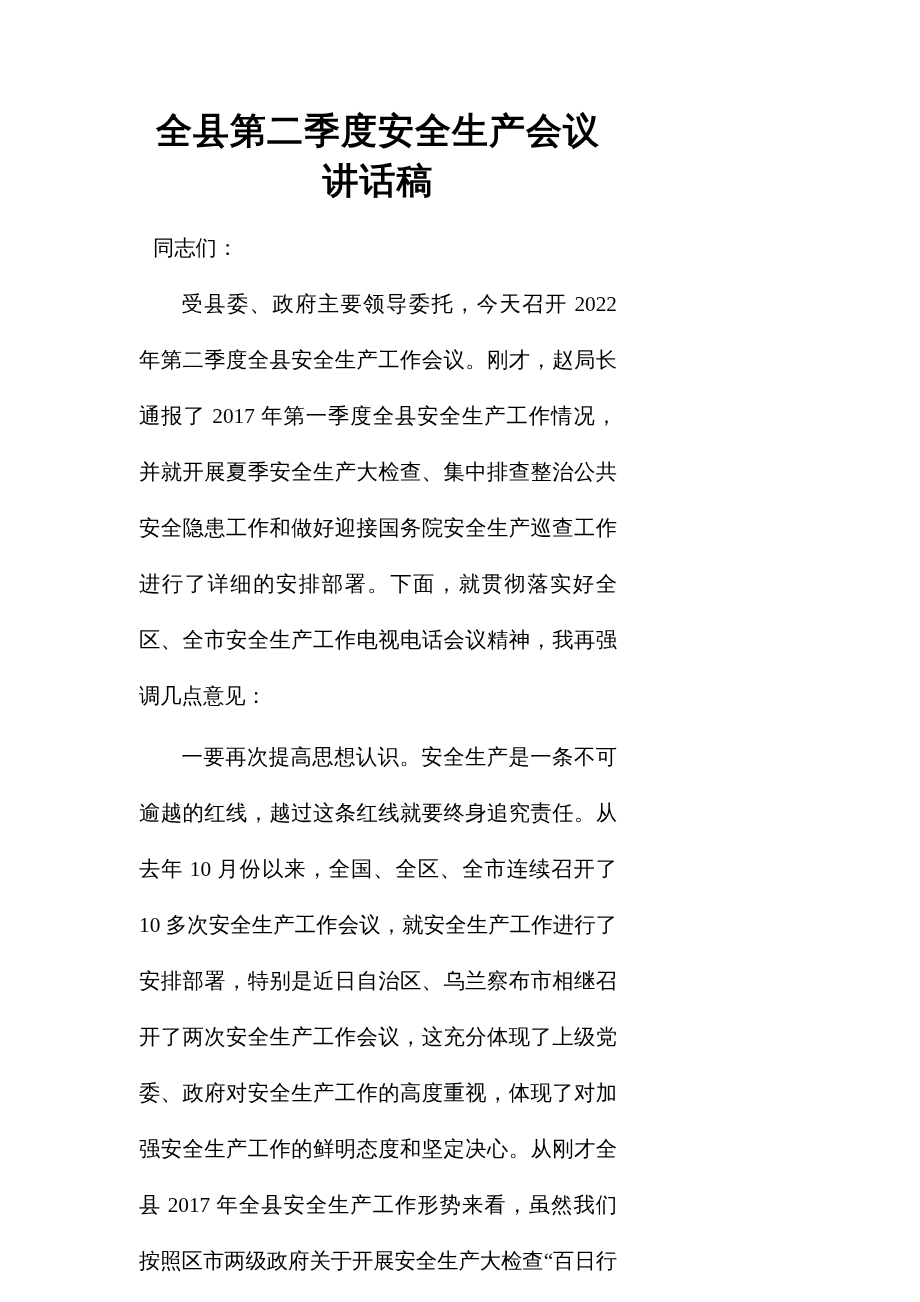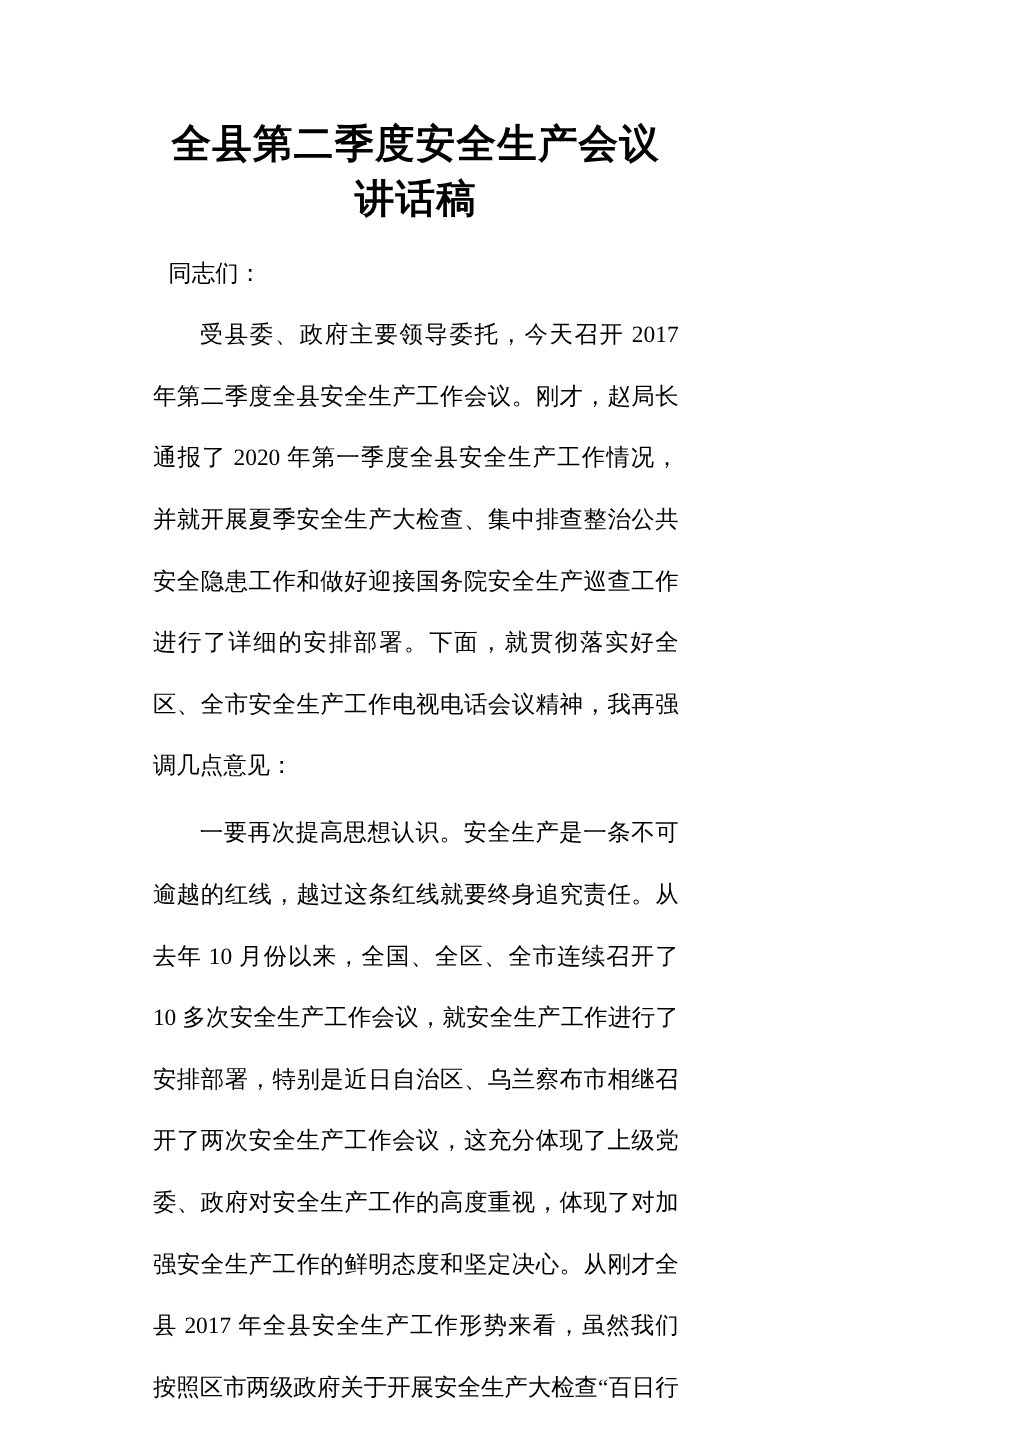--- a/index.html
+++ b/index.html
@@ -58,7 +58,7 @@
 
   <p class="salutation">同志们：</p>
 
-  <p class="body-para">受县委、政府主要领导委托，今天召开 2017 年第二季度全县安全生产工作会议。刚才，赵局长通报了 2020 年第一季度全县安全生产工作情况，并就开展夏季安全生产大检查、集中排查整治公共安全隐患工作和做好迎接国务院安全生产巡查工作进行了详细的安排部署。下面，就贯彻落实好全区、全市安全生产工作电视电话会议精神，我再强调几点意见：</p>
+  <p class="body-para">受县委、政府主要领导委托，今天召开 2022 年第二季度全县安全生产工作会议。刚才，赵局长通报了 2017 年第一季度全县安全生产工作情况，并就开展夏季安全生产大检查、集中排查整治公共安全隐患工作和做好迎接国务院安全生产巡查工作进行了详细的安排部署。下面，就贯彻落实好全区、全市安全生产工作电视电话会议精神，我再强调几点意见：</p>
 
   <p class="body-para">一要再次提高思想认识。安全生产是一条不可逾越的红线，越过这条红线就要终身追究责任。从去年 10 月份以来，全国、全区、全市连续召开了 10 多次安全生产工作会议，就安全生产工作进行了安排部署，特别是近日自治区、乌兰察布市相继召开了两次安全生产工作会议，这充分体现了上级党委、政府对安全生产工作的高度重视，体现了对加强安全生产工作的鲜明态度和坚定决心。从刚才全县 2017 年全县安全生产工作形势来看，虽然我们按照区市两级政府关于开展安全生产大检查“百日行动”的具体要求，先后集中开展了两次安全生产大检查，取得了阶段性成效，但还存在大检查开展不平衡、不彻底，企业安全生产主体责任落实不到位、部门监管不到位等问题。今年将迎来党的十九大胜利召开、自治区成立 70 周年大庆等系列活</p>
 </div>

